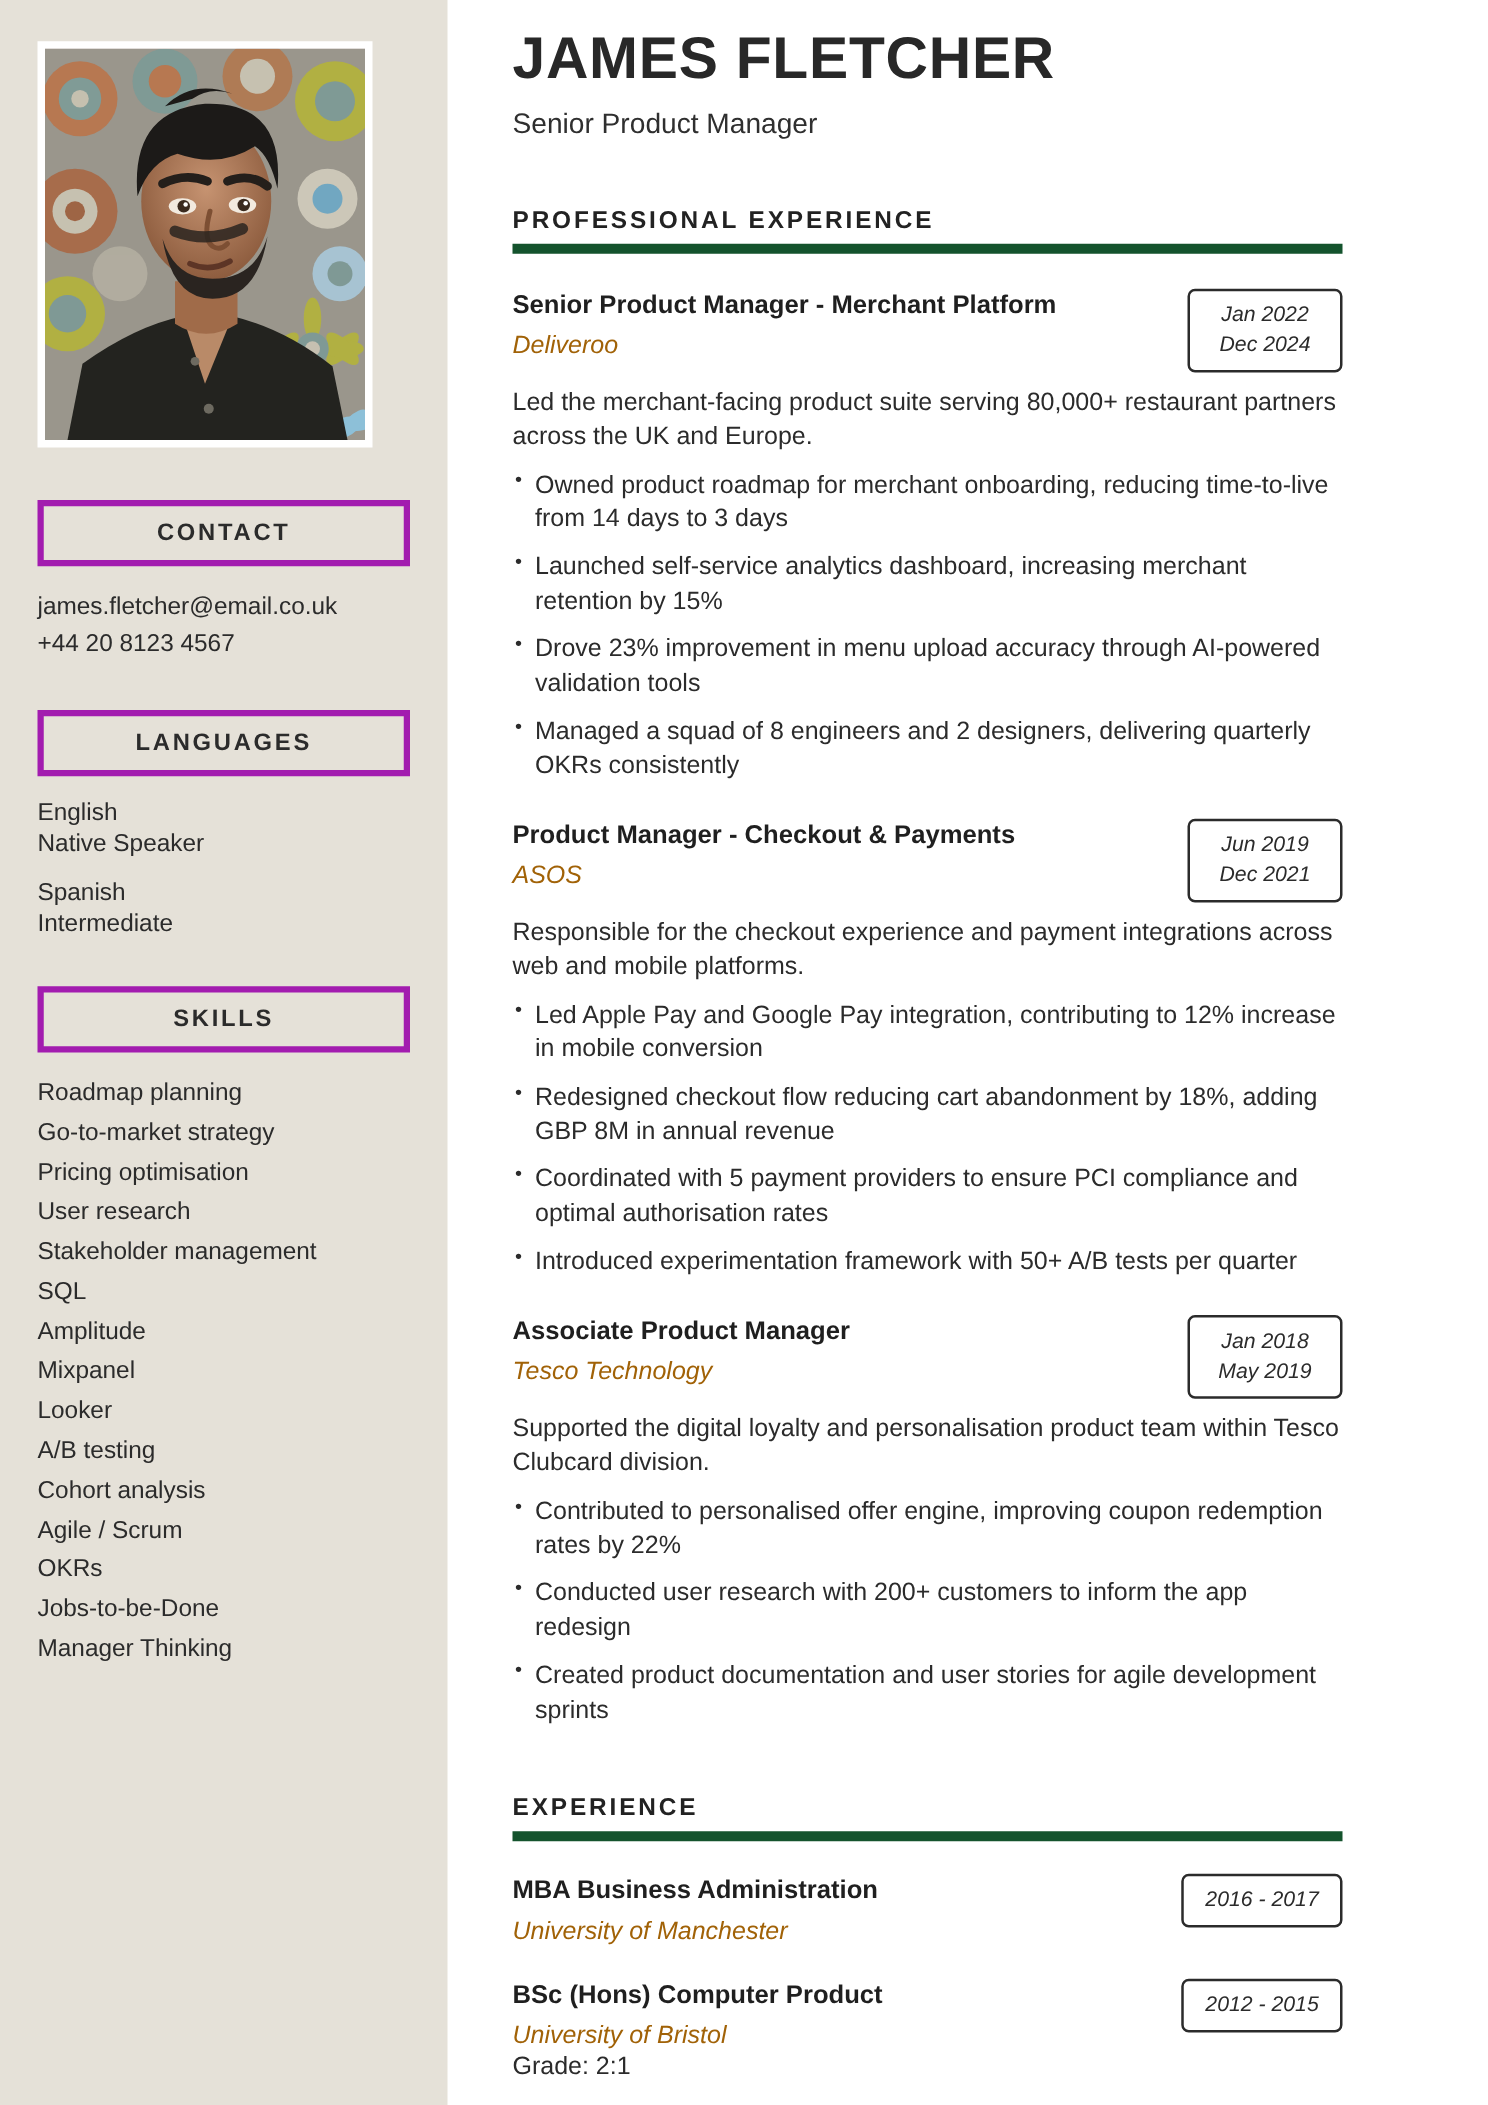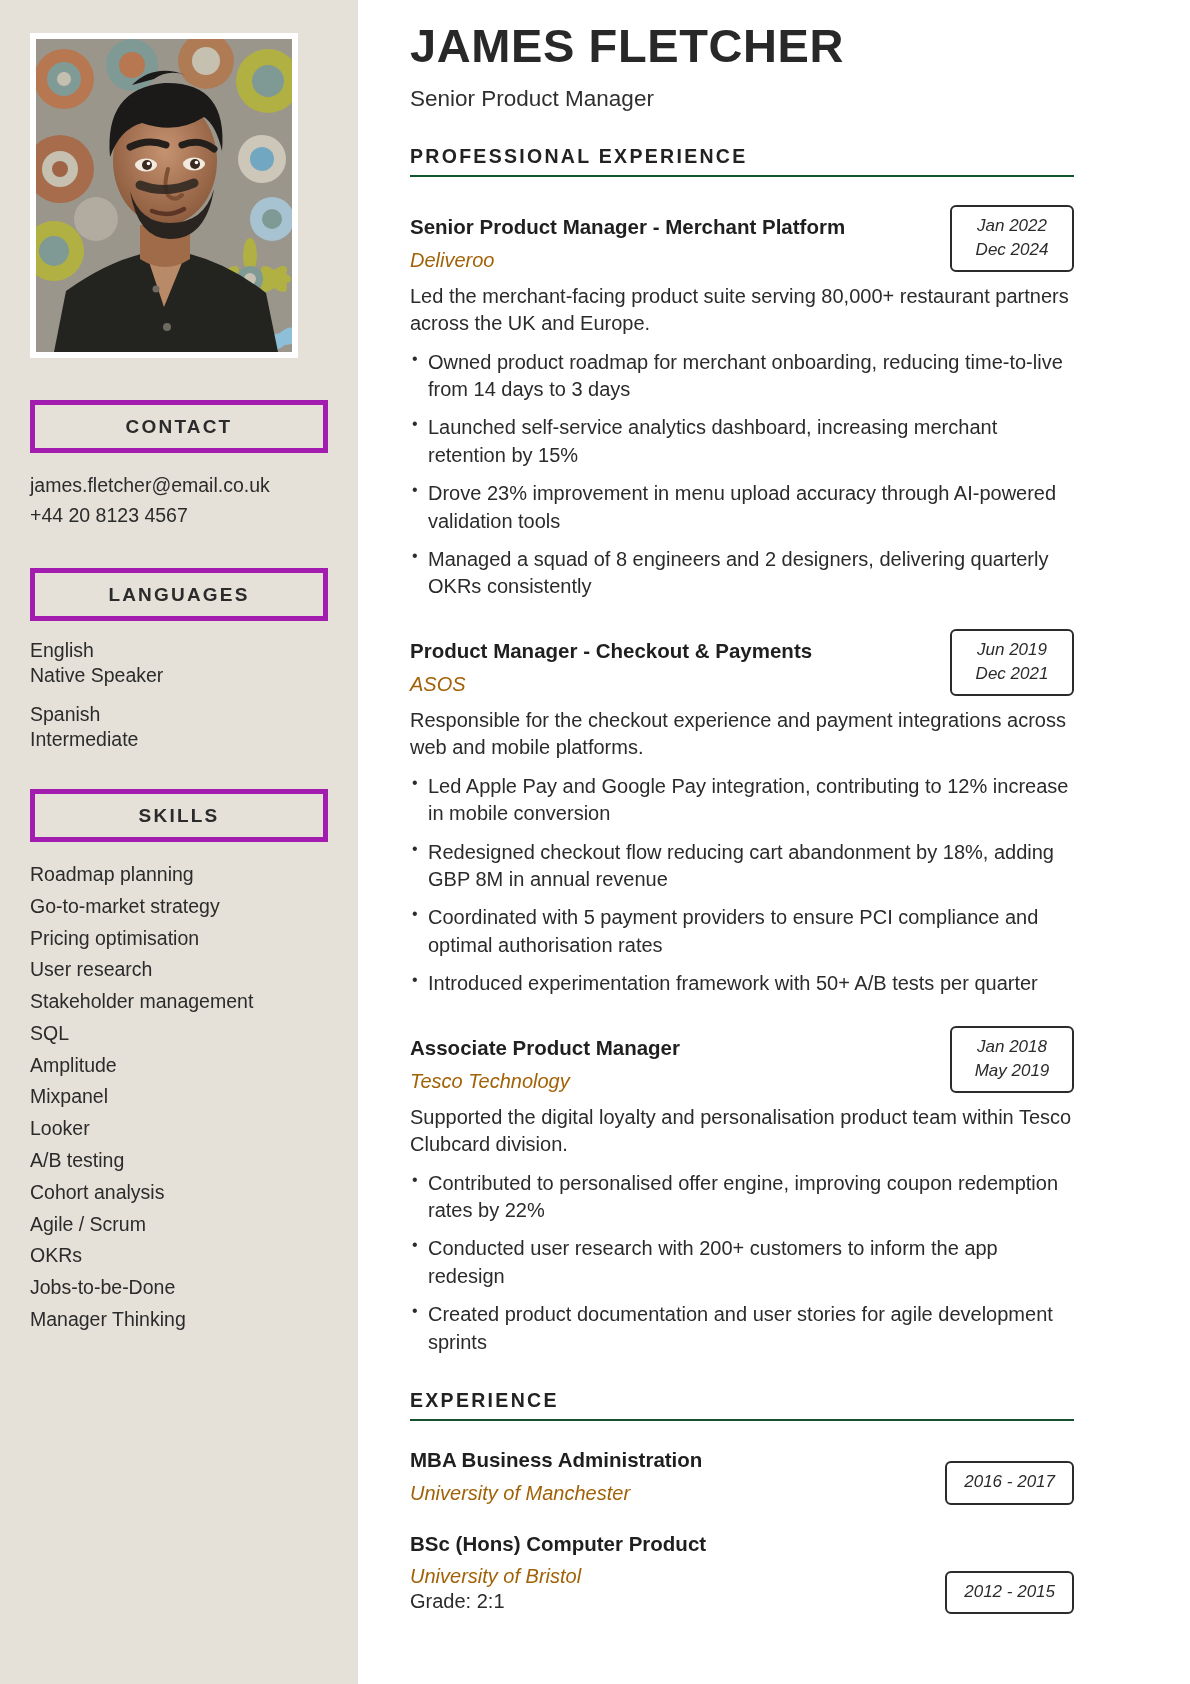--- a/index.html
+++ b/index.html
@@ -71,9 +71,9 @@
     font-size:19.5px;
     font-weight:bold;
     letter-spacing:2.3px;
-    margin-top:33px;
+    margin-top:53px;
     padding-bottom:7px;
-    border-bottom:2px solid #14532d;
+    border-bottom:8px solid #14532d;
     color:#222;
   }
   .entry { margin-top:28px; position:relative; }

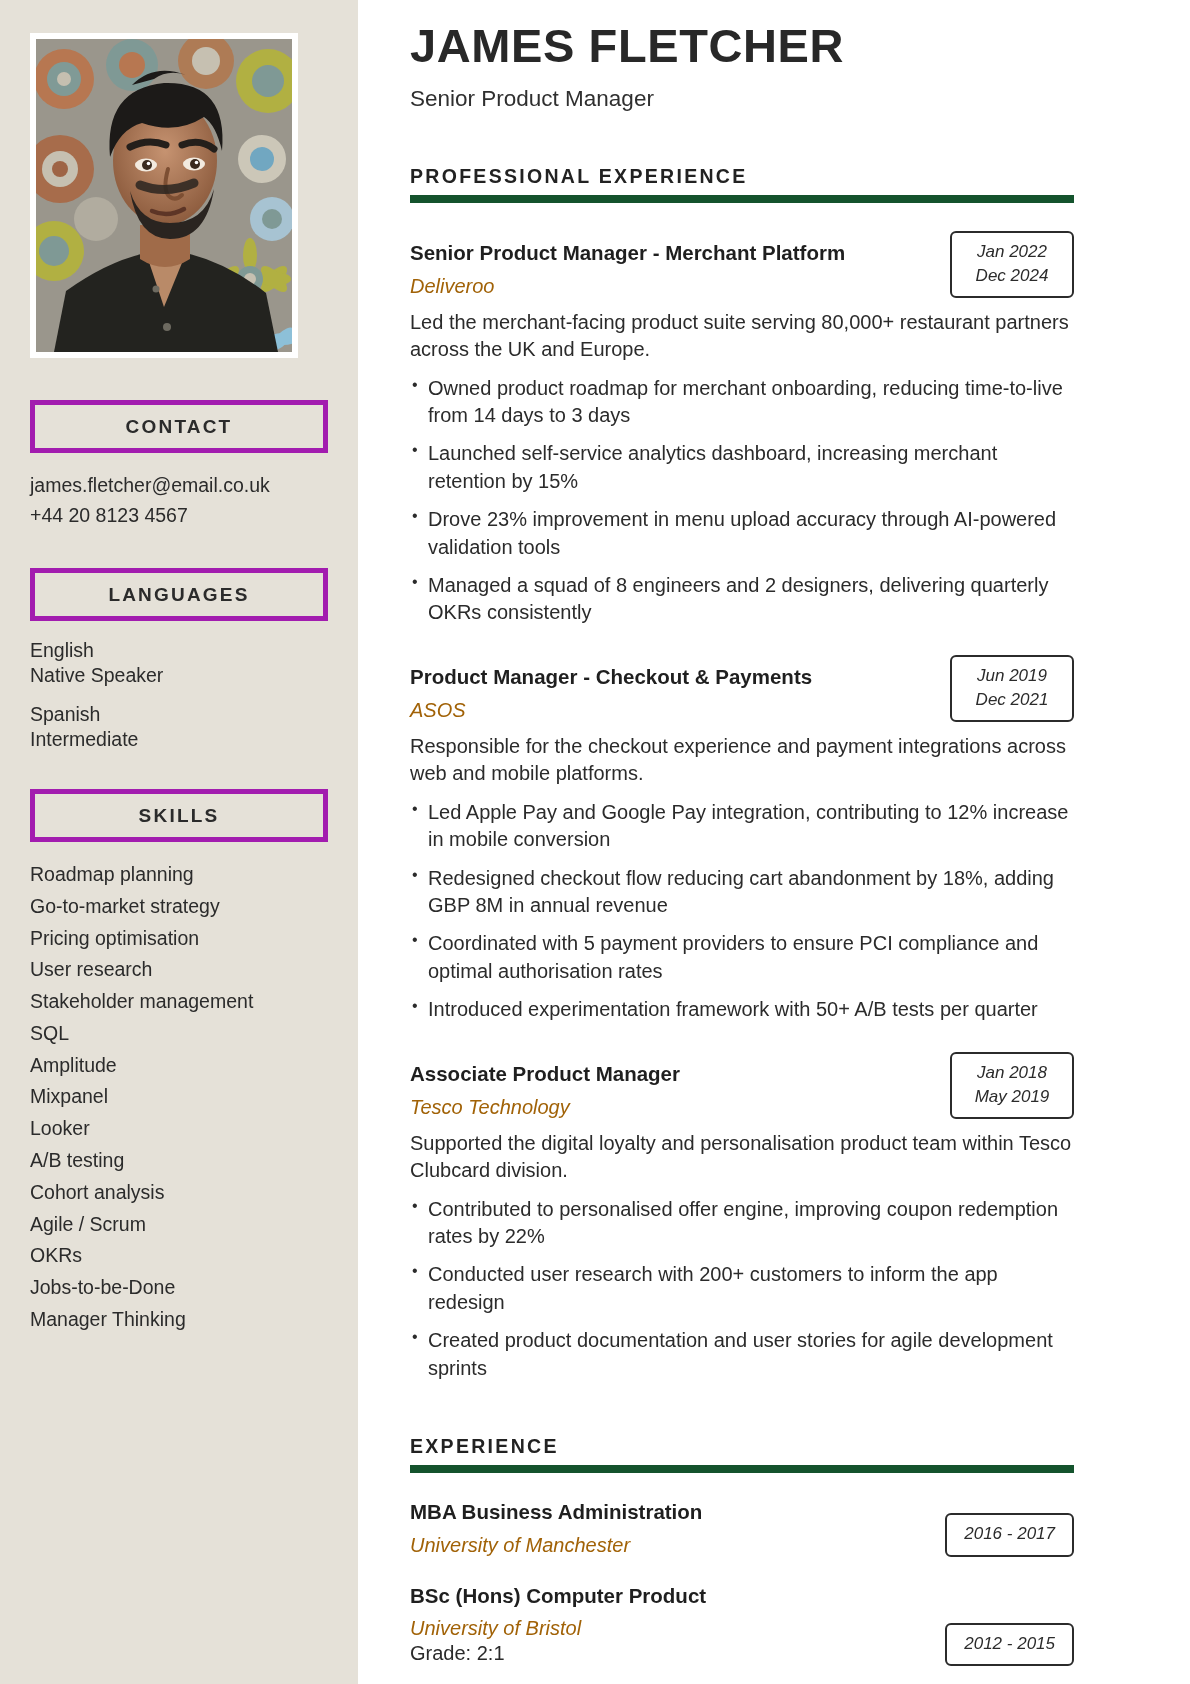--- a/index.html
+++ b/index.html
@@ -77,7 +77,7 @@
     color:#222;
   }
   .entry { margin-top:28px; position:relative; }
-  .entry-head { display:flex; align-items:flex-end; }
+  .entry-head { display:flex; align-items:flex-start; }
   .entry-left { flex:1; padding-right:16px; }
   .role { font-size:20.5px; font-weight:bold; line-height:1.3; color:#1f1f1f; }
   .org { font-size:20px; font-style:italic; margin-top:8px; color:#a16207; }

